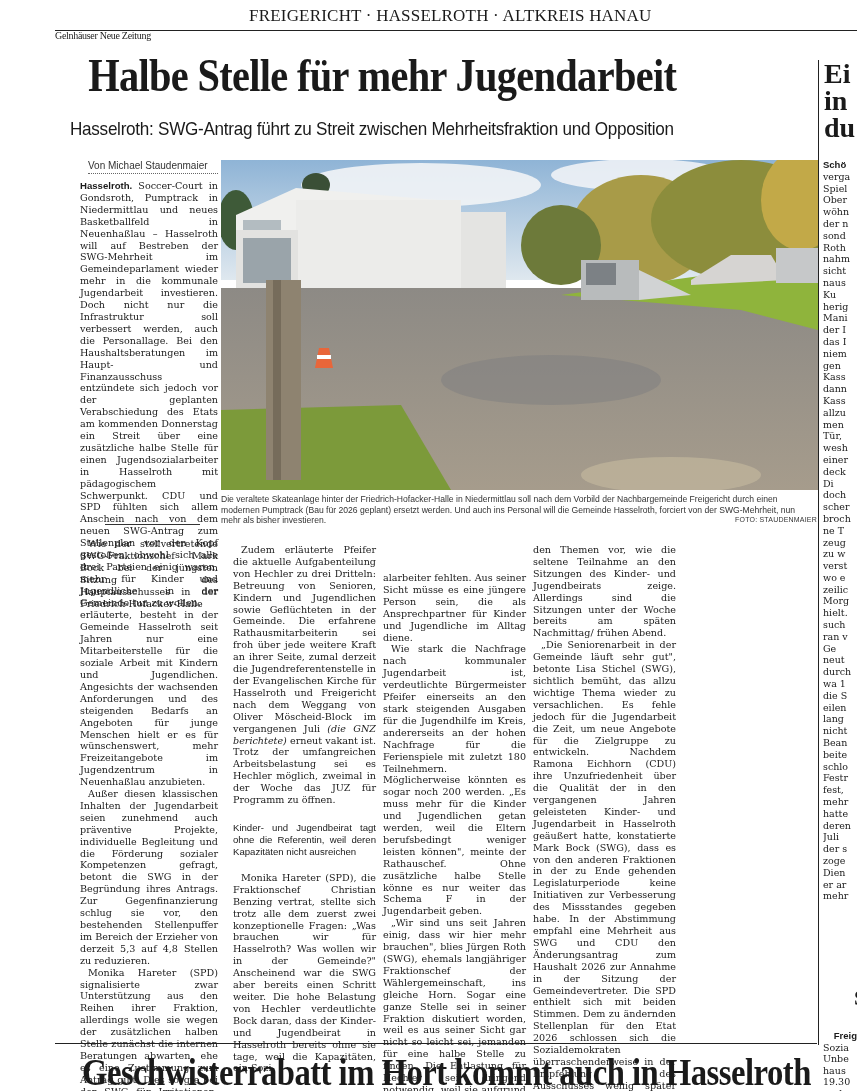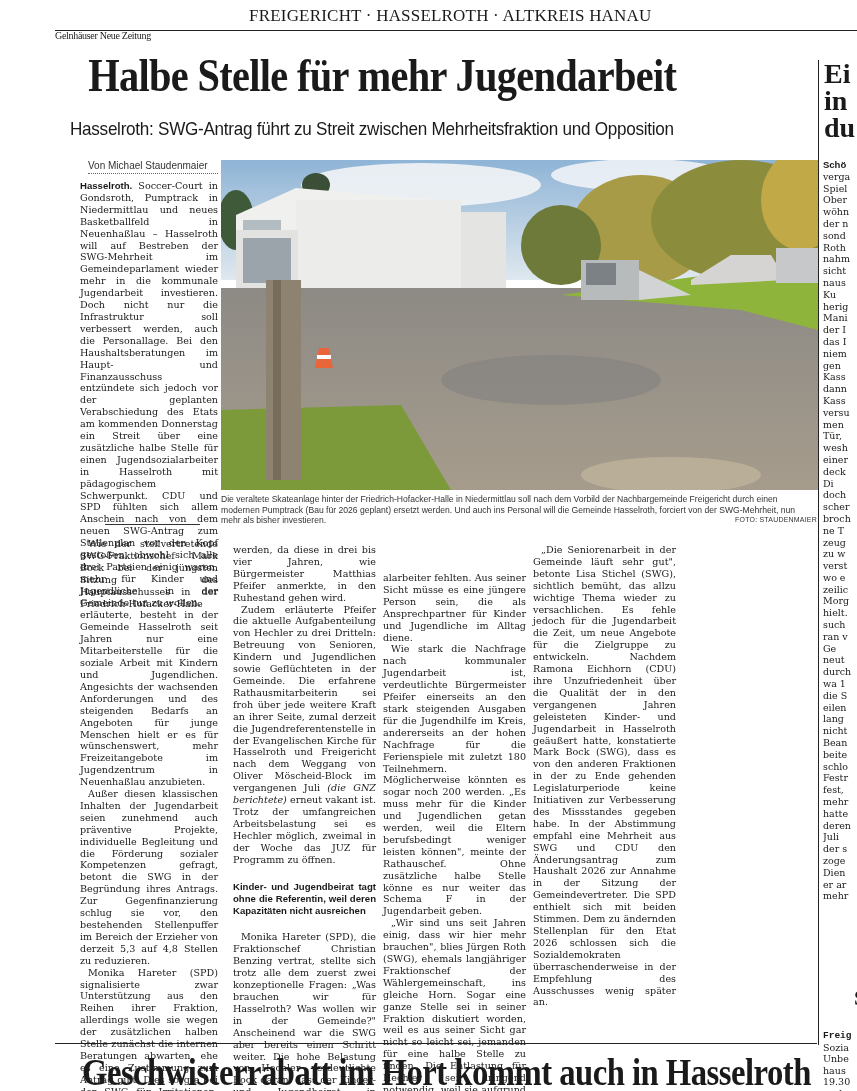--- a/index.html
+++ b/index.html
@@ -74,7 +74,7 @@
     <div>Kass</div>
     <div>dann</div>
     <div>Kass</div>
-    <div>versu</div>
+    <div>allzu</div>
     <div>men</div>
     <div>Tür,</div>
     <div>wesh</div>

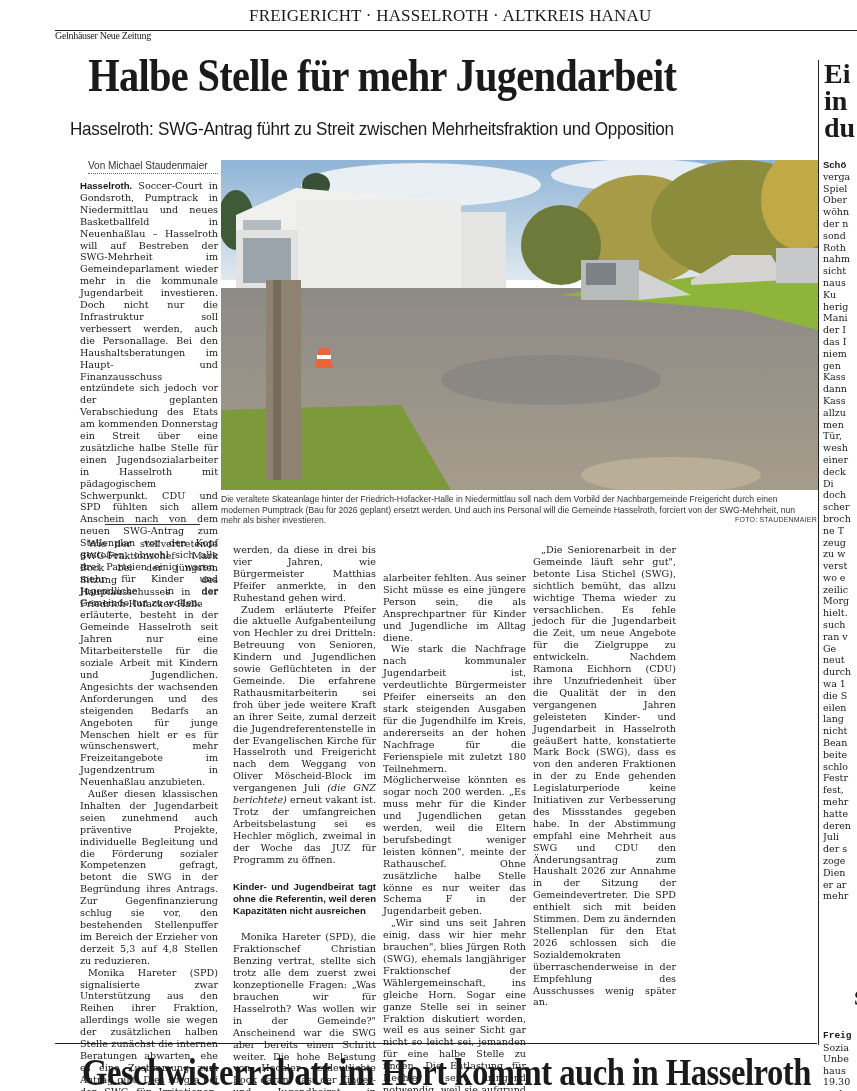--- a/index.html
+++ b/index.html
@@ -196,7 +196,6 @@
 </div>
 
 <div class="col col-2">
-  <p class="noindent">werden, da diese in drei bis vier Jahren, wie Bürgermeister Matthias Pfeifer anmerkte, in den Ruhestand gehen wird.</p>
   <p><span>Zudem erläuterte Pfeifer die aktuelle Aufgabenteilung von Hechler zu drei Dritteln: Betreuung von Senioren, Kindern und Jugendlichen sowie Geflüchteten in der Gemeinde. Die erfahrene Rathausmitarbeiterin sei froh über jede weitere Kraft an ihrer Seite, zumal derzeit die Jugendreferentenstelle in der Evangelischen Kirche für Hasselroth und Freigericht nach dem Weggang von Oliver Möscheid-Block im vergangenen Juli</span> <span class="italic">(die GNZ berichtete)</span> <span>erneut vakant ist. Trotz der umfangreichen Arbeitsbelastung sei es Hechler möglich, zweimal in der Woche das JUZ für Programm zu öffnen.</span></p>
   <div class="subhead-box">Kinder- und Jugendbeirat tagt ohne die Referentin, weil deren Kapazitäten nicht ausreichen</div>
   <p>Monika Hareter (SPD), die Fraktionschef Christian Benzing vertrat, stellte sich trotz alle dem zuerst zwei konzeptionelle Fragen: „Was brauchen wir für Hasselroth? Was wollen wir in der Gemeinde?" Anscheinend war die SWG aber bereits einen Schritt weiter. Die hohe Belastung von Hechler verdeutlichte Bock daran, dass der Kinder- und Jugendbeirat in Hasselroth bereits ohne sie tage, weil die Kapazitäten, ein Sozi-</p>

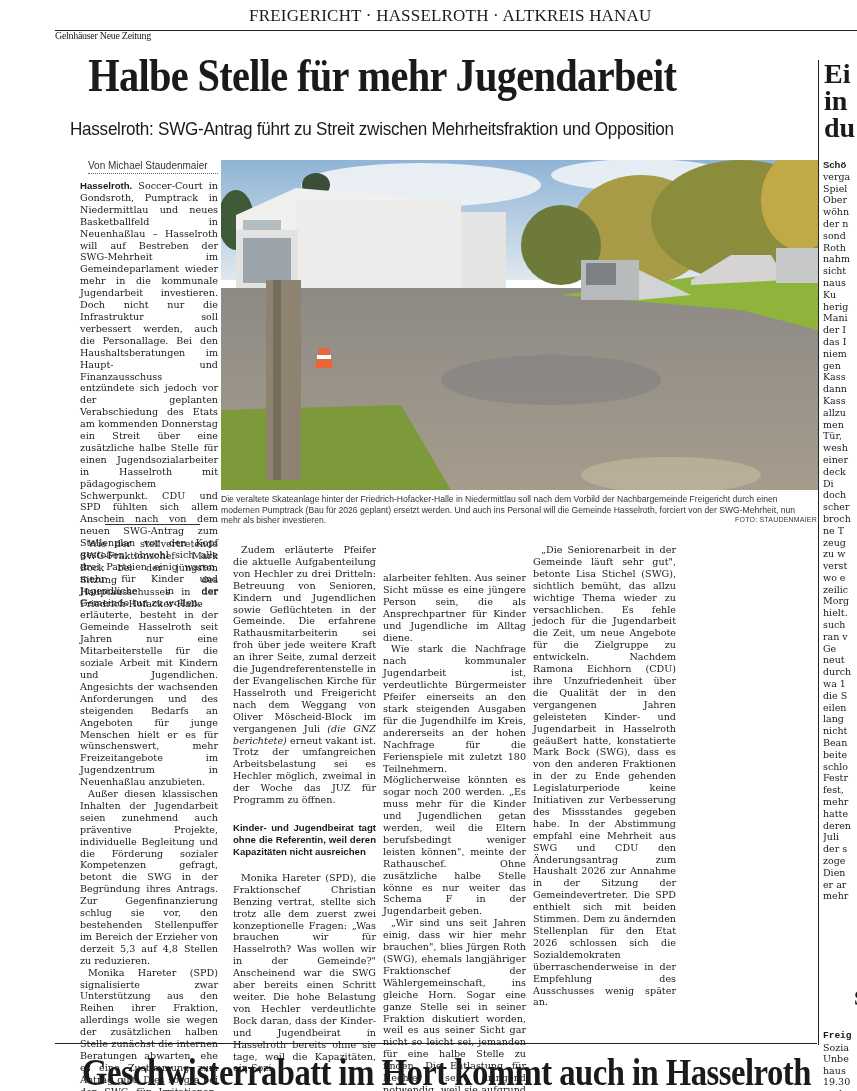--- a/index.html
+++ b/index.html
@@ -209,6 +209,7 @@
 </div>
 
 <div class="col col-4" style="width:143px;">
+  <p class="noindent">den Themen vor, wie die seltene Teilnahme an den Sitzungen des Kinder- und Jugendbeirats zeige. Allerdings sind die Sitzungen unter der Woche bereits am späten Nachmittag/ frühen Abend.</p>
   <p>„Die Seniorenarbeit in der Gemeinde läuft sehr gut", betonte Lisa Stichel (SWG), sichtlich bemüht, das allzu wichtige Thema wieder zu versachlichen. Es fehle jedoch für die Jugendarbeit die Zeit, um neue Angebote für die Zielgruppe zu entwickeln. Nachdem Ramona Eichhorn (CDU) ihre Unzufriedenheit über die Qualität der in den vergangenen Jahren geleisteten Kinder- und Jugendarbeit in Hasselroth geäußert hatte, konstatierte Mark Bock (SWG), dass es von den anderen Fraktionen in der zu Ende gehenden Legislaturperiode keine Initiativen zur Verbesserung des Missstandes gegeben habe. In der Abstimmung empfahl eine Mehrheit aus SWG und CDU den Änderungsantrag zum Haushalt 2026 zur Annahme in der Sitzung der Gemeindevertreter. Die SPD enthielt sich mit beiden Stimmen. Dem zu ändernden Stellenplan für den Etat 2026 schlossen sich die Sozialdemokraten überraschenderweise in der Empfehlung des Ausschusses wenig später an.</p>
 
 </div>

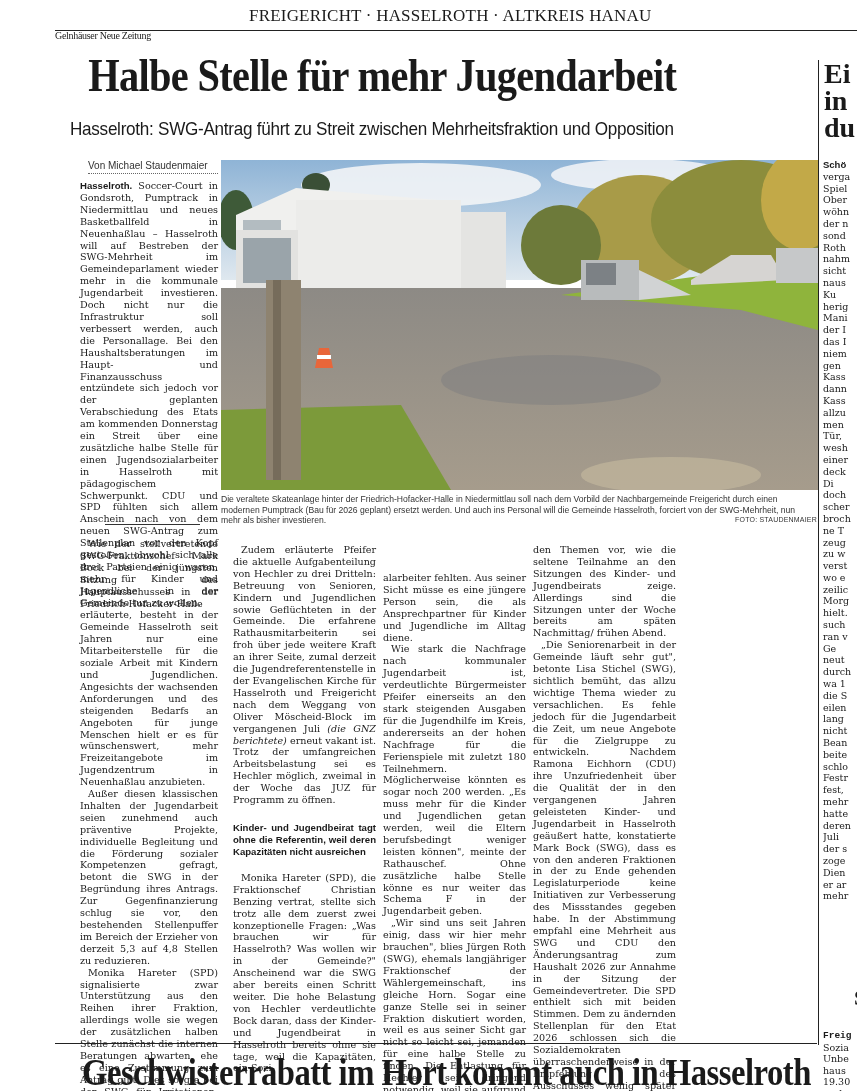--- a/index.html
+++ b/index.html
@@ -27,7 +27,7 @@
   .col-2 { left: 233px; top: 544px; width: 143px; }
   .col-3 { left: 383px; top: 572px; width: 143px; }
   .col-4 { left: 533px; top: 544px; width: 143px; }
-  .subhead-box { font-family: "Liberation Sans", sans-serif; font-weight: bold; font-size: 9.6px; line-height: 12px; margin: 16px 0 14px 0; text-indent: 0 !important; }
+  .subhead-box { font-family: "Liberation Sans", sans-serif; font-weight: normal; font-size: 9.6px; line-height: 12px; margin: 16px 0 14px 0; text-indent: 0 !important; }
   .photo { position: absolute; left: 221px; top: 160px; width: 597px; height: 330px; overflow: hidden; }
   .caption { position: absolute; left: 221px; top: 494px; width: 596px; font-family: "Liberation Sans", sans-serif; font-size: 8.6px; line-height: 10.6px; color: #333; }
   .credit { position: absolute; right: 0; bottom: 0; font-size: 7px; letter-spacing: 0.2px; }

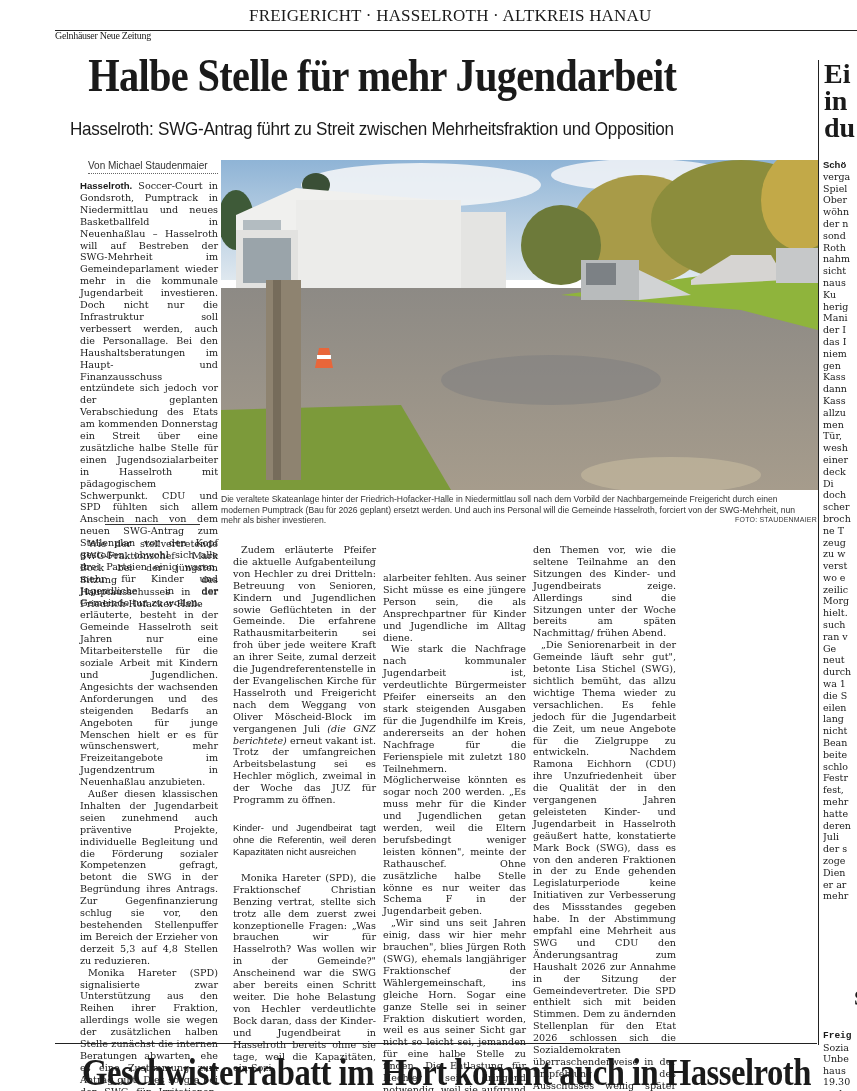--- a/index.html
+++ b/index.html
@@ -119,7 +119,7 @@
   </div>
 <div class="side-head2">So</div>
 <div class="side-col2" id="side-col2">
-  <div class="kicker" style="font-family:Liberation Mono, monospace;font-weight:bold;">Freig</div>
+  <div class="kicker" style="font-family:Liberation Sans, sans-serif;font-weight:bold;text-align:right;">Freig</div>
 <div>Sozia</div>
     <div>Unbe</div>
     <div>haus</div>

